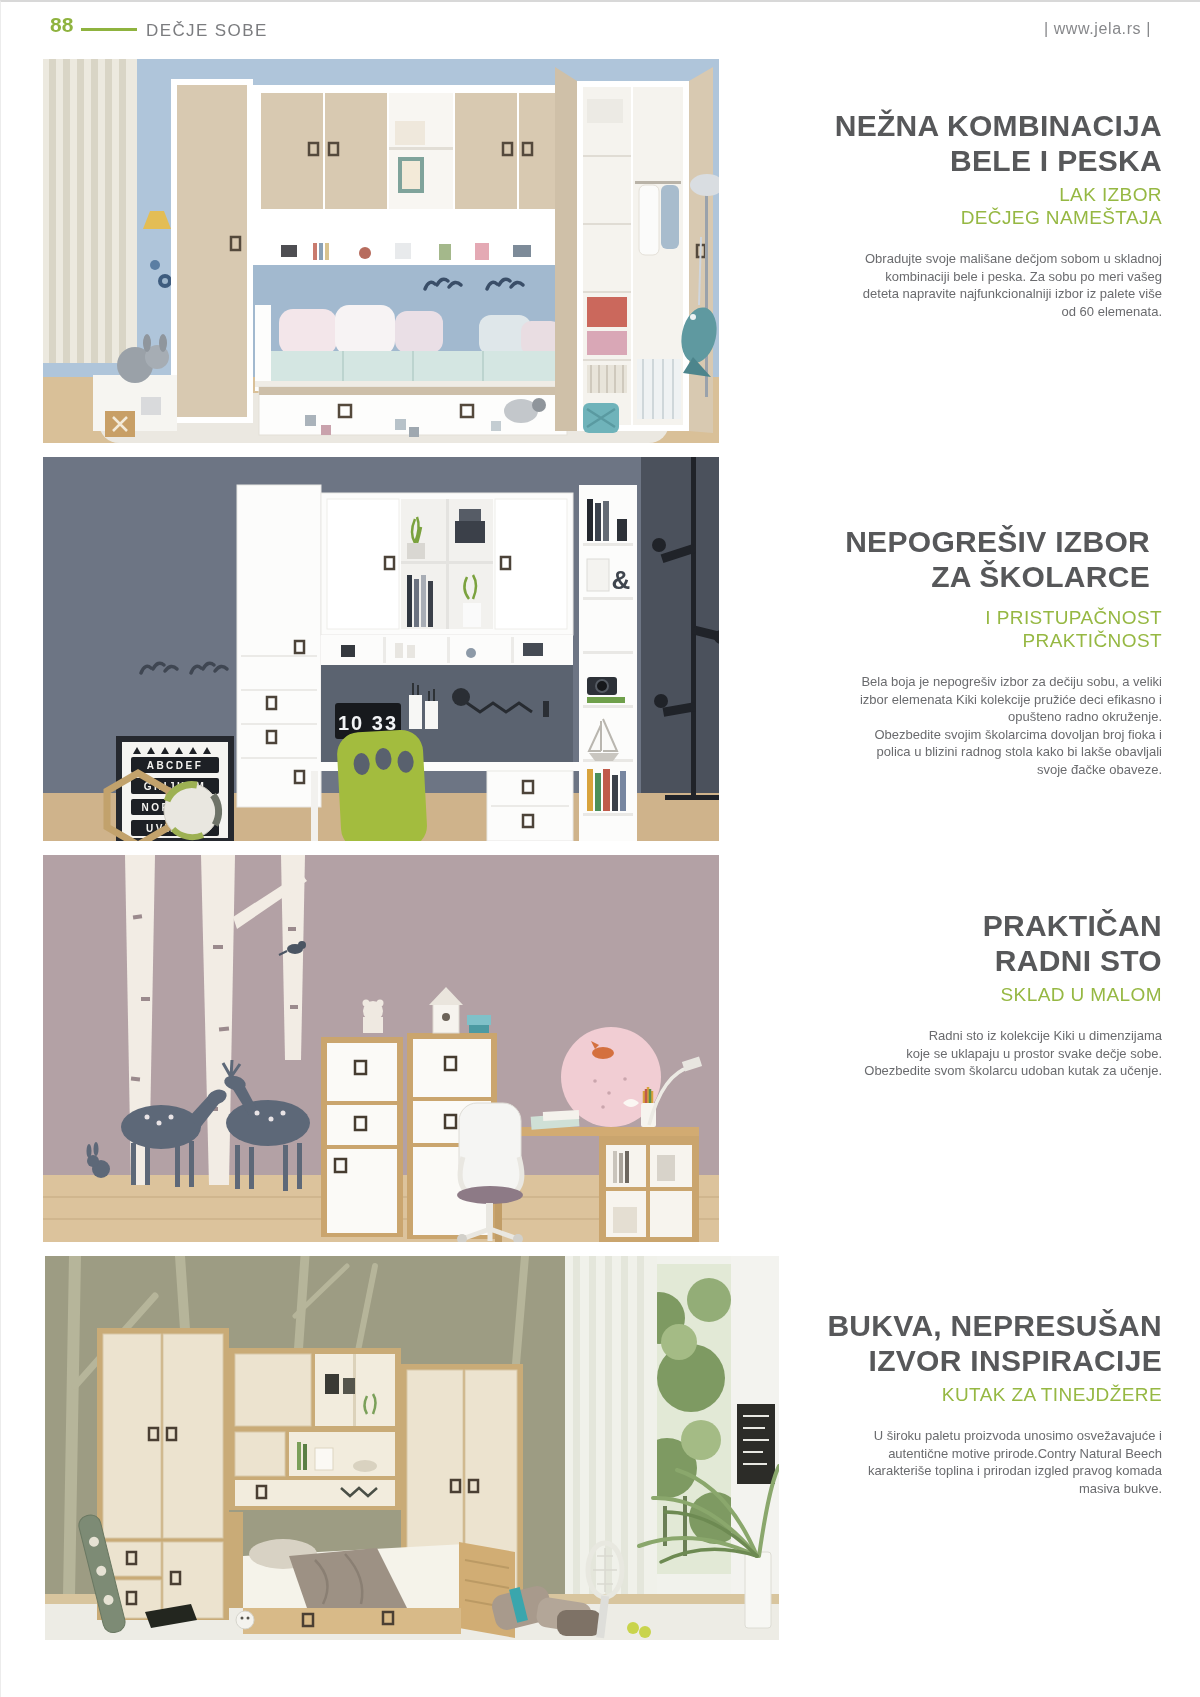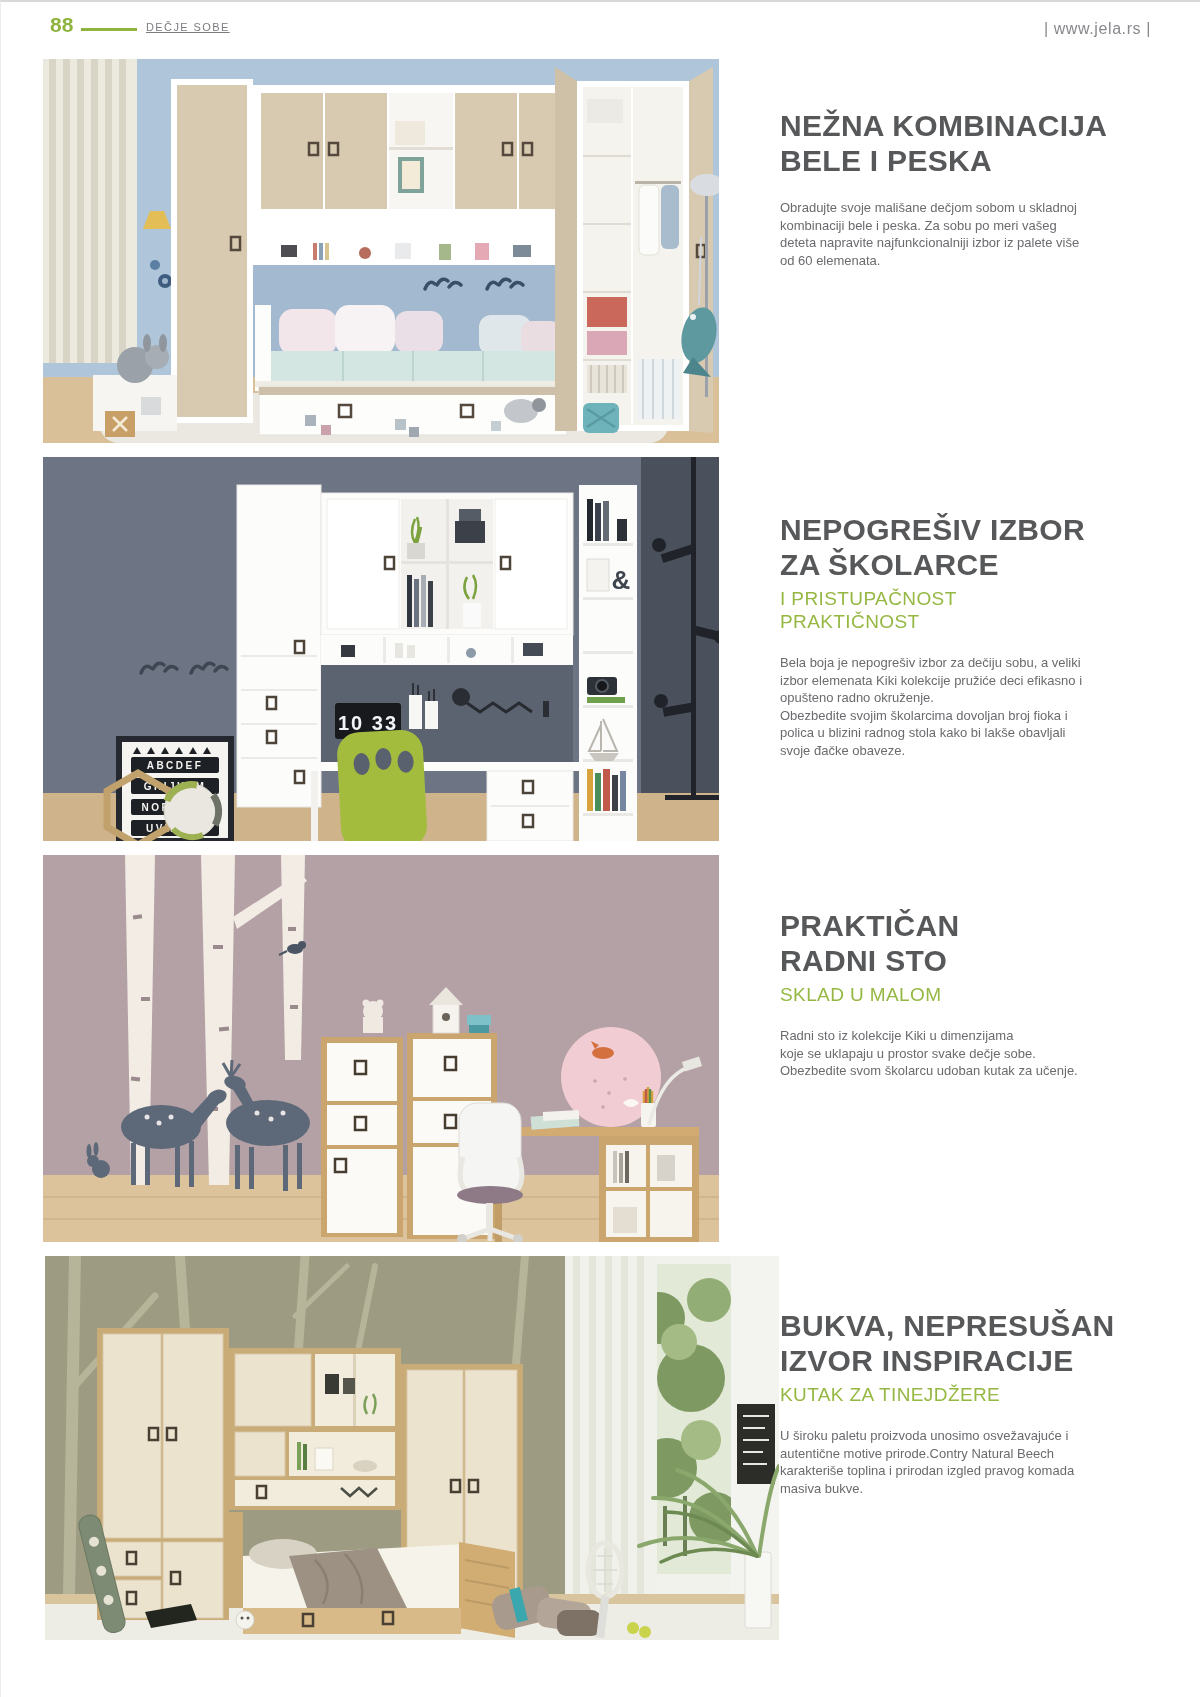--- a/index.html
+++ b/index.html
@@ -12,7 +12,7 @@
   
   .page-num { position:absolute; left:49px; top:11px; font-size:21px; font-weight:bold; color:#8fb33f; }
   .header-line { position:absolute; left:80px; top:26px; width:56px; height:3px; background:#8fb33f; }
-  .header-label { position:absolute; left:145px; top:19px; font-size:11px; letter-spacing:1.4px; color:#7b7c7f;text-decoration:underline; }
+  .header-label { position:absolute; left:145px; top:19px; font-size:17px; letter-spacing:1.4px; color:#7b7c7f; }
   .header-site { position:absolute; top:18px; right:50px; font-size:16px; letter-spacing:0.6px; color:#87888b; }
   
   .photo { position:absolute; overflow:hidden; background:#dddddd; }

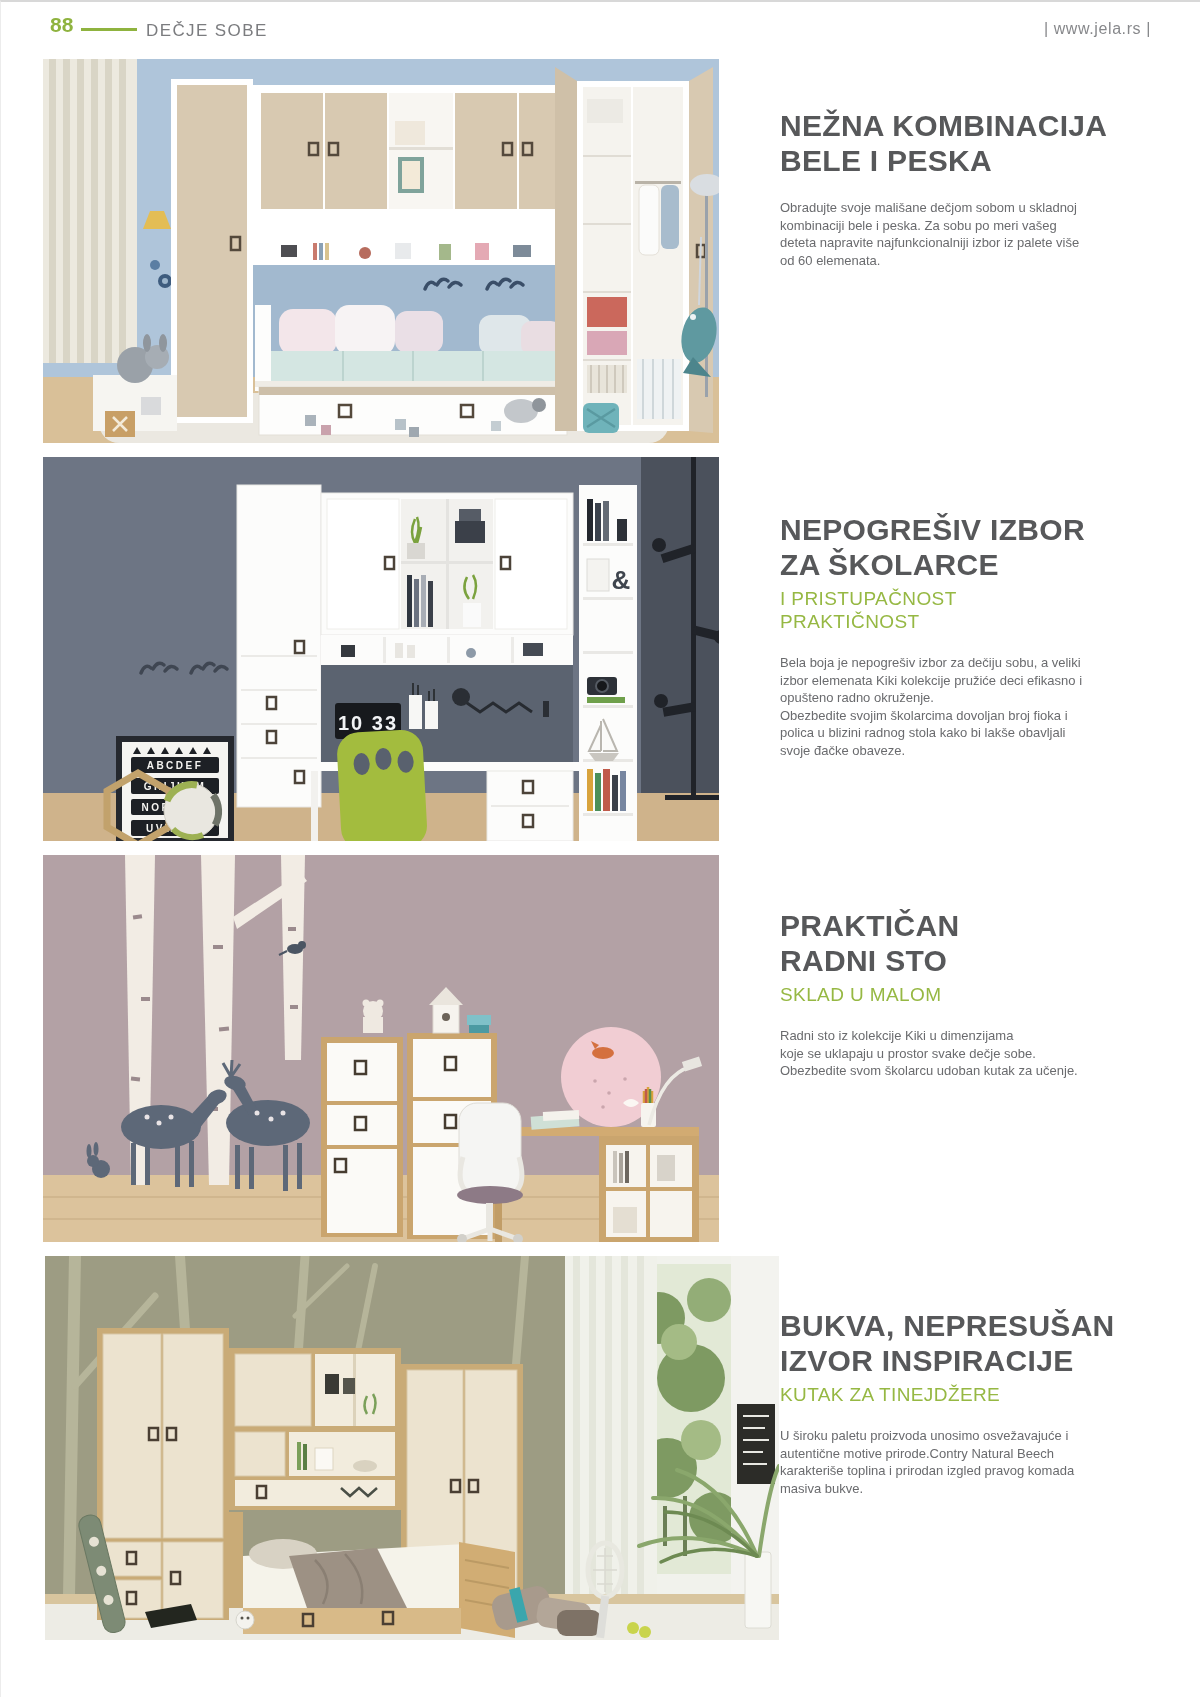--- a/index.html
+++ b/index.html
@@ -22,7 +22,7 @@
   .photo3 { left:42px; top:853px; width:676px; height:387px; }
   .photo4 { left:44px; top:1254px; width:734px; height:384px; }
   
-  .tb { position:absolute; left:779px; width:410px; }
+  .tb { position:absolute; left:751px; width:410px; text-align:right; }
   .tb1 { top:106px; } .tb2 { top:510px; } .tb3 { top:906px; } .tb4 { top:1306px; }
   .title { font-size:30px; line-height:35px; font-weight:bold; color:#57585a; letter-spacing:0.3px; }
   .subtitle { margin-top:5px; font-size:19px; line-height:23px; color:#96b843; letter-spacing:0.4px; }

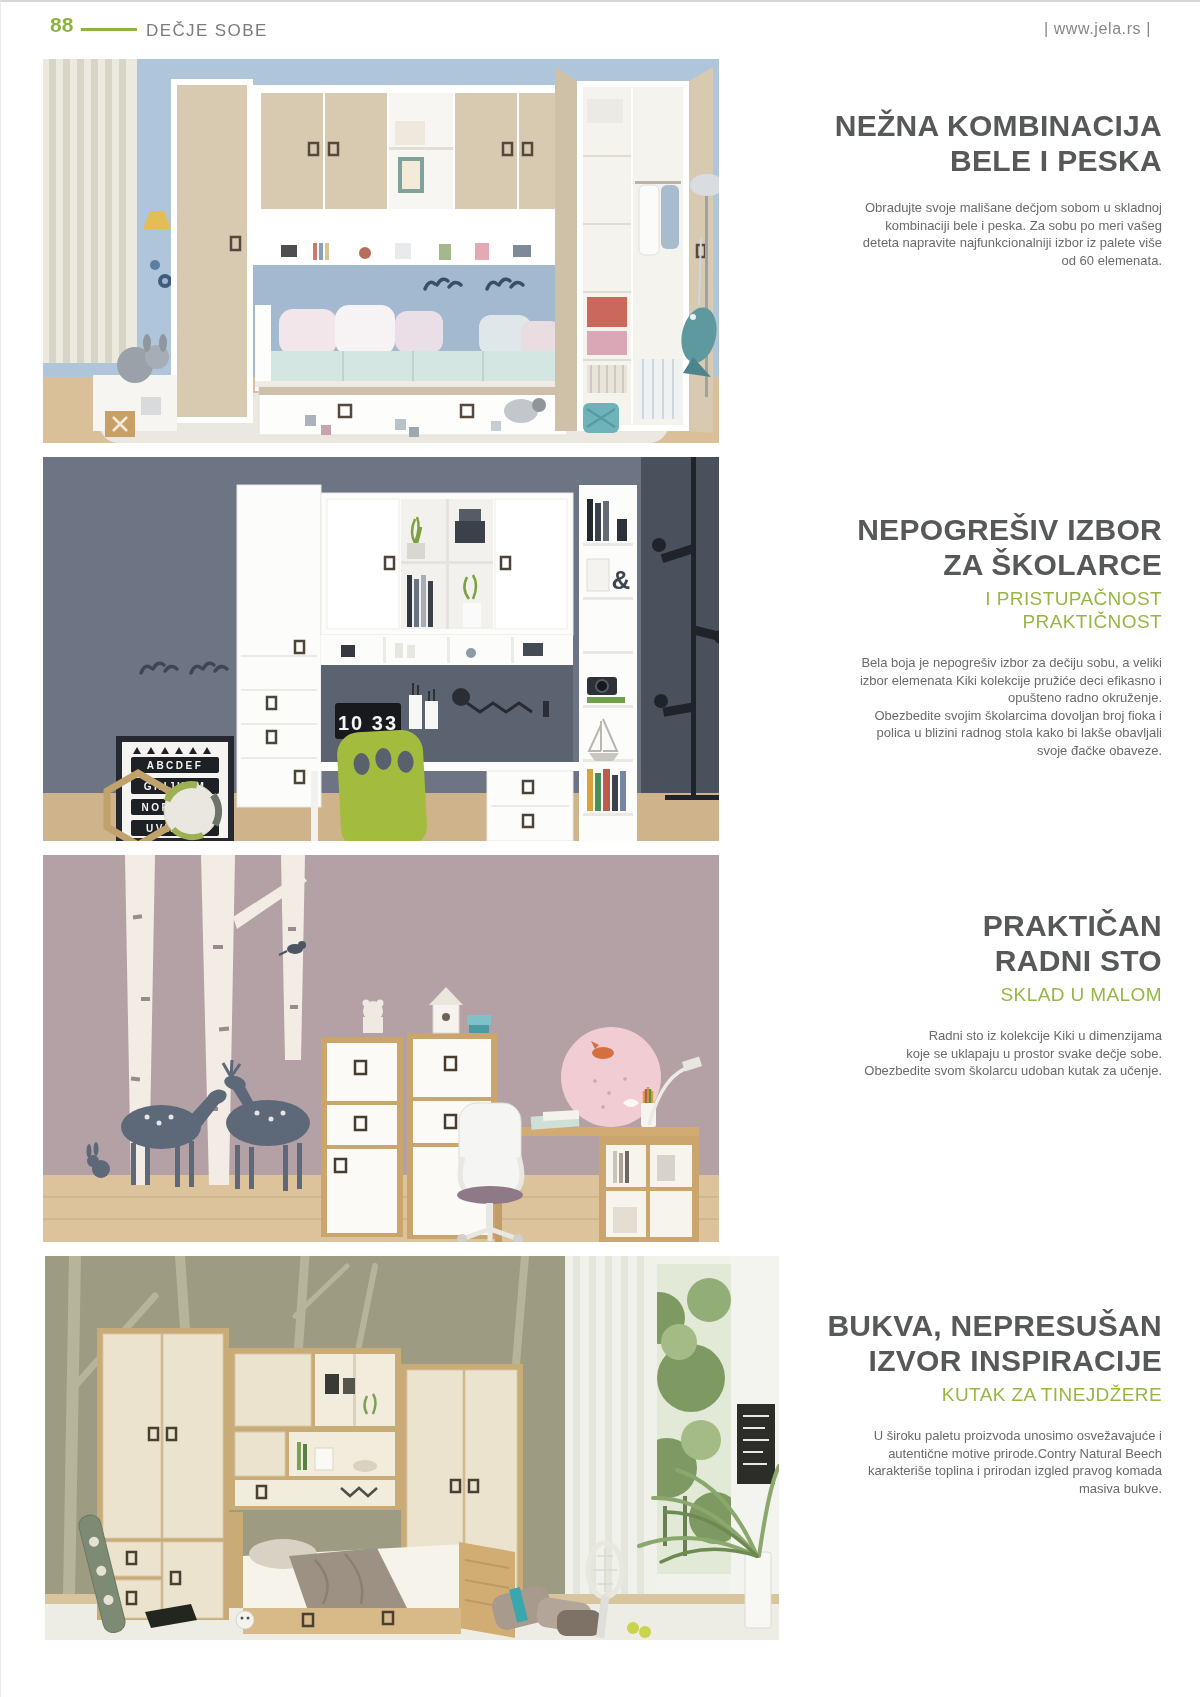--- a/index.html
+++ b/index.html
@@ -608,6 +608,10 @@
       <div>NEŽNA KOMBINACIJA</div>
       <div>BELE I PESKA</div>
     </h2>
+    <div class="subtitle">
+      <div>LAK IZBOR</div>
+      <div>DEČJEG NAMEŠTAJA</div>
+    </div>
     <p class="bodytext" style="margin-bottom:0">Obradujte  svoje mališane dečjom sobom u skladnoj
 kombinaciji bele i peska. Za sobu po meri vašeg
 deteta napravite najfunkcionalniji izbor iz palete više

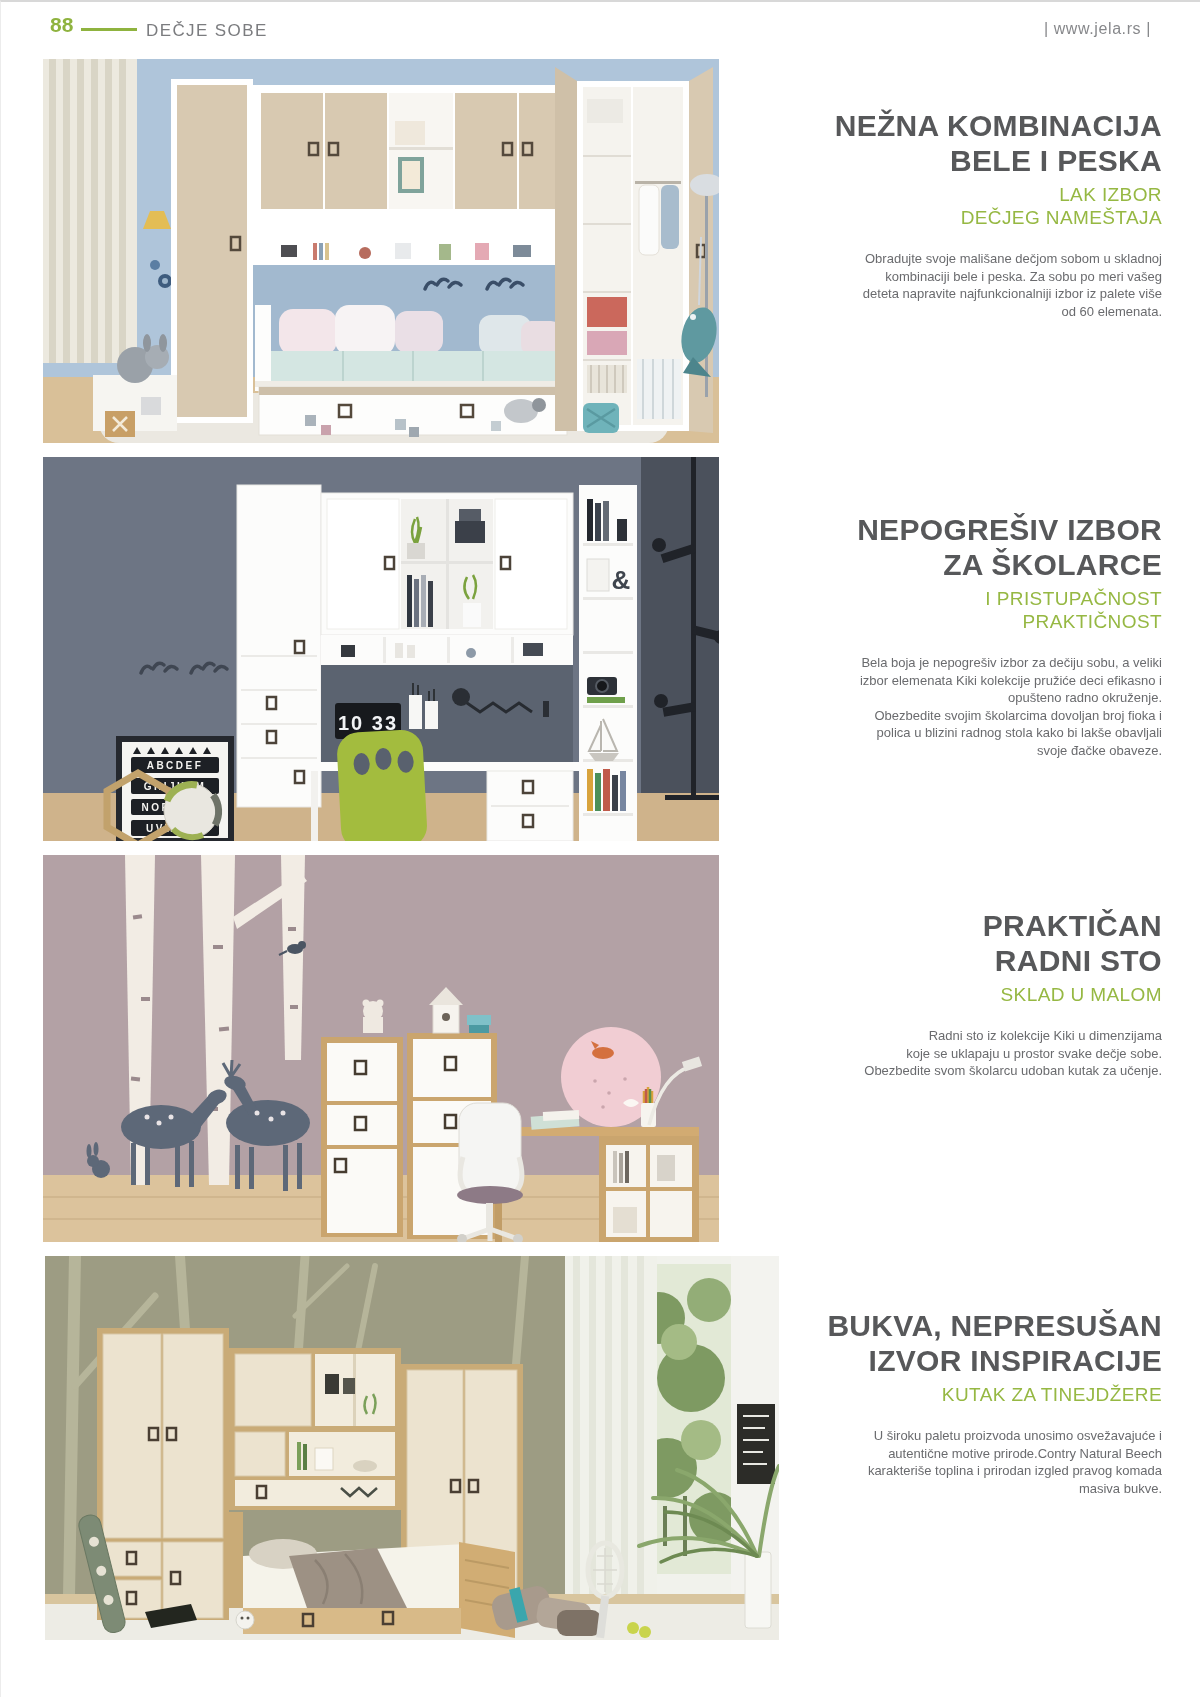--- a/index.html
+++ b/index.html
@@ -619,7 +619,7 @@
   </section>
 
   <section class="tb tb2">
-    <h2 class="title" style="margin:0">
+    <h2 class="title" style="margin:12px">
       <div>NEPOGREŠIV IZBOR</div>
       <div>ZA ŠKOLARCE</div>
     </h2>

